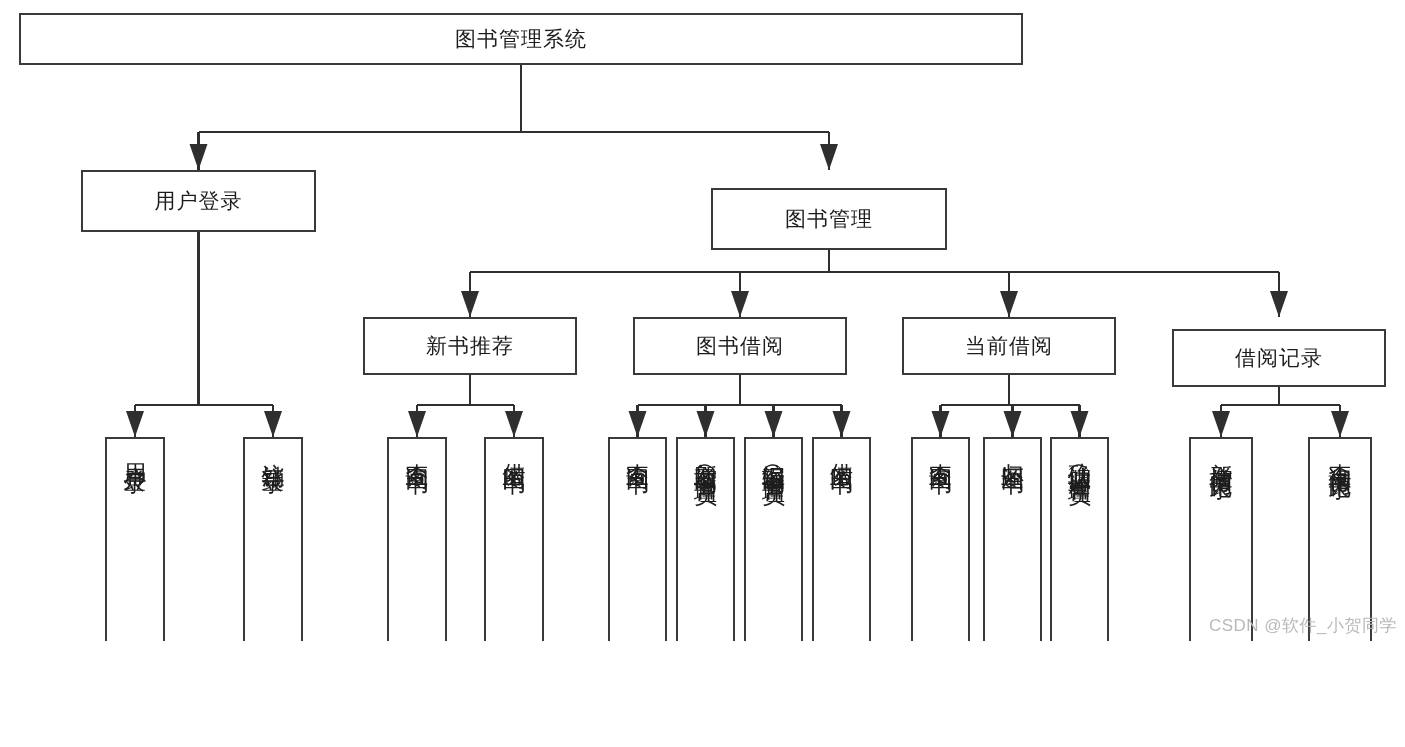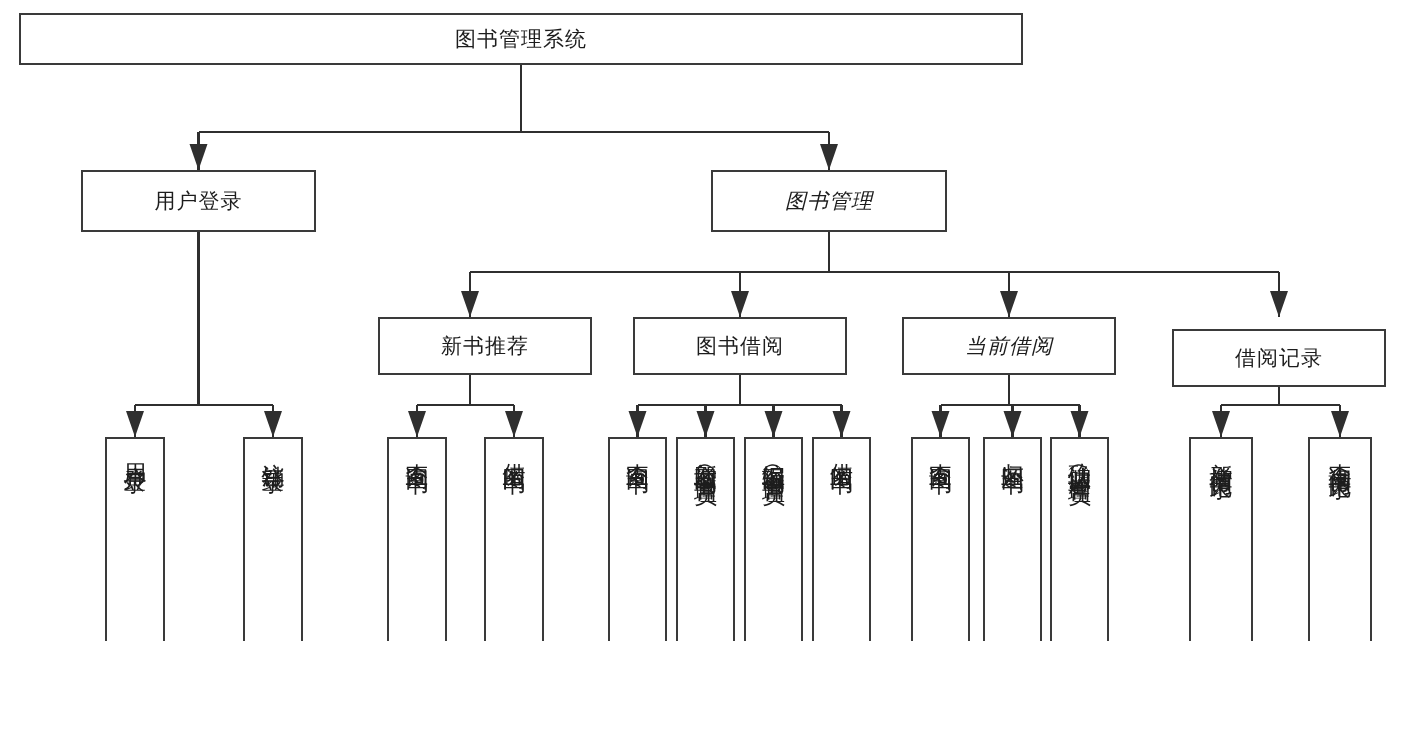--- a/index.html
+++ b/index.html
@@ -131,7 +131,7 @@
       <div class="node horiz" style="left: 81px; top: 170px; width: 235px; height: 62px; border-color: rgb(58, 58, 58); background: rgb(255, 255, 255);">
         <span class="lbl" style="color: rgb(29, 29, 29);">用户登录</span>
       </div>
-      <div class="node horiz" style="left: 711px; top: 170px; width: 236px; height: 62px; border-color: rgb(58, 58, 58); background: rgb(255, 255, 255); font-style: italic;">
+      <div class="node horiz" style="left: 711px; top: 188px; width: 236px; height: 62px; border-color: rgb(58, 58, 58); background: rgb(255, 255, 255);">
         <span class="lbl" style="color: rgb(29, 29, 29);">图书管理</span>
       </div>
       <div class="node horiz" style="left: 378px; top: 317px; width: 214px; height: 58px; border-color: rgb(58, 58, 58); background: rgb(255, 255, 255);">

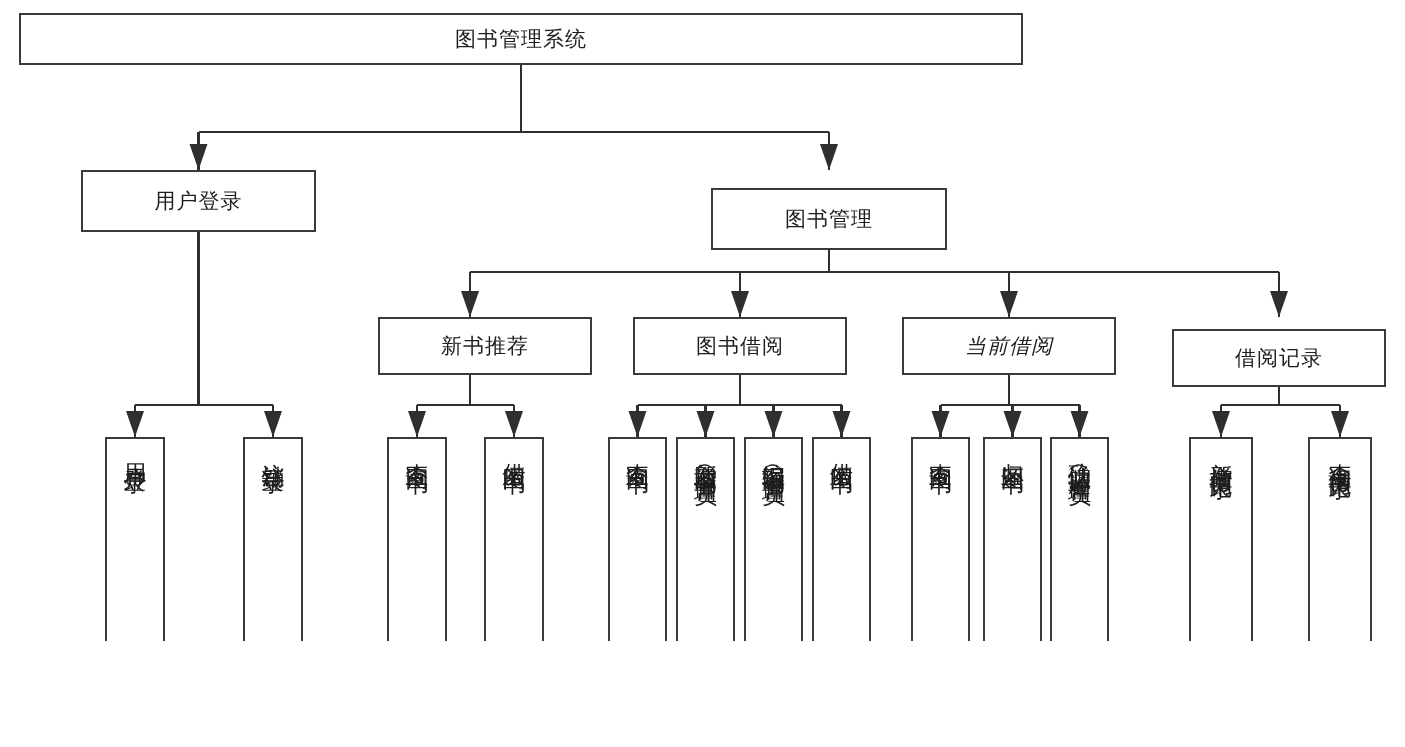--- a/index.html
+++ b/index.html
@@ -134,7 +134,7 @@
       <div class="node horiz" style="left: 711px; top: 188px; width: 236px; height: 62px; border-color: rgb(58, 58, 58); background: rgb(255, 255, 255);">
         <span class="lbl" style="color: rgb(29, 29, 29);">图书管理</span>
       </div>
-      <div class="node horiz" style="left: 378px; top: 317px; width: 214px; height: 58px; border-color: rgb(58, 58, 58); background: rgb(255, 255, 255);">
+      <div class="node horiz" style="left: 363px; top: 317px; width: 214px; height: 58px; border-color: rgb(58, 58, 58); background: rgb(255, 255, 255);">
         <span class="lbl" style="color: rgb(29, 29, 29);">新书推荐</span>
       </div>
       <div class="node horiz" style="left: 633px; top: 317px; width: 214px; height: 58px; border-color: rgb(58, 58, 58); background: rgb(255, 255, 255);">

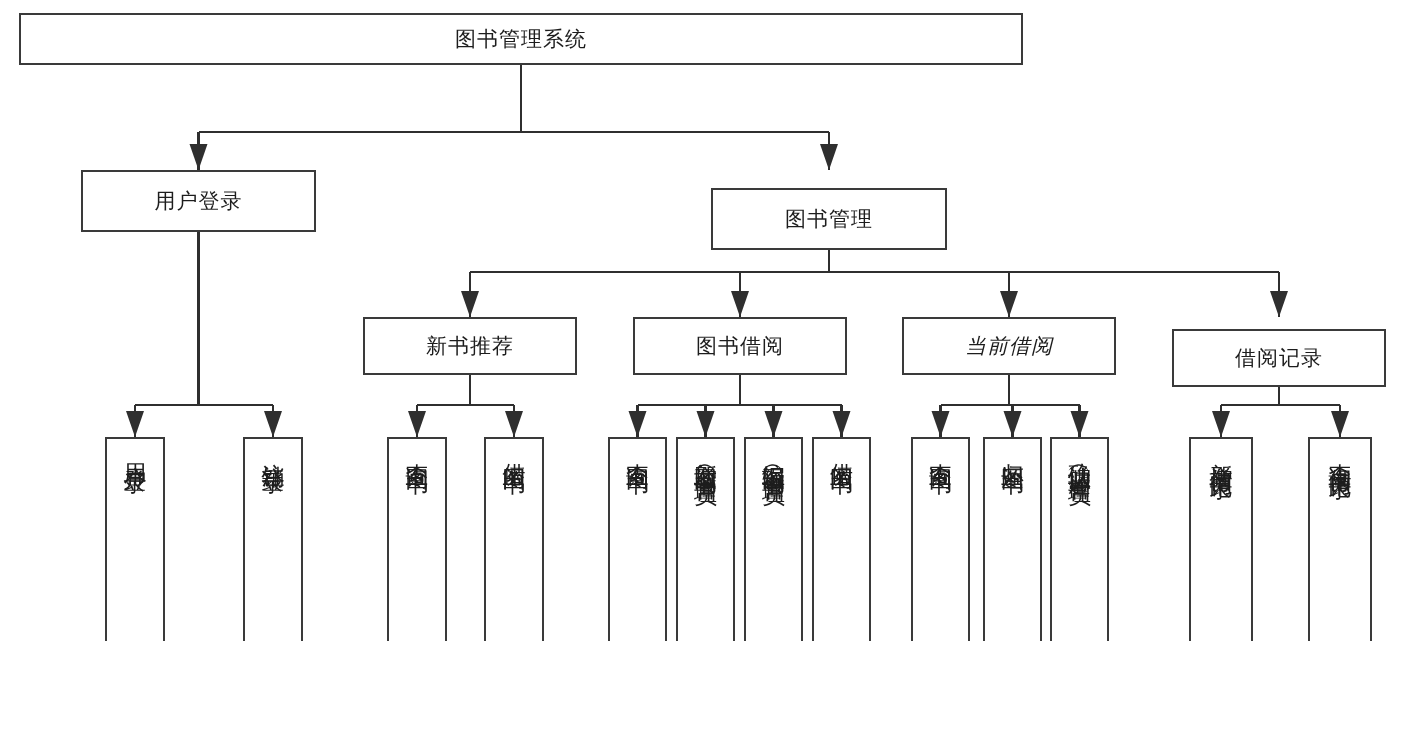--- a/index.html
+++ b/index.html
@@ -141,7 +141,7 @@
         <span class="lbl" style="color: rgb(29, 29, 29);">图书借阅</span>
       </div>
       <div class="node horiz" style="left: 902px; top: 317px; width: 214px; height: 58px; border-color: rgb(58, 58, 58); background: rgb(255, 255, 255);">
-        <span class="lbl" style="color: rgb(29, 29, 29); font-style: italic;">当前借阅</span>
+        <span class="lbl" style="color: rgb(29, 29, 29);">当前借阅</span>
       </div>
       <div class="node horiz" style="left: 1172px; top: 317px; width: 214px; height: 58px; border-color: rgb(58, 58, 58); background: rgb(255, 255, 255); margin-top: 12px;">
         <span class="lbl" style="color: rgb(29, 29, 29);">借阅记录</span>

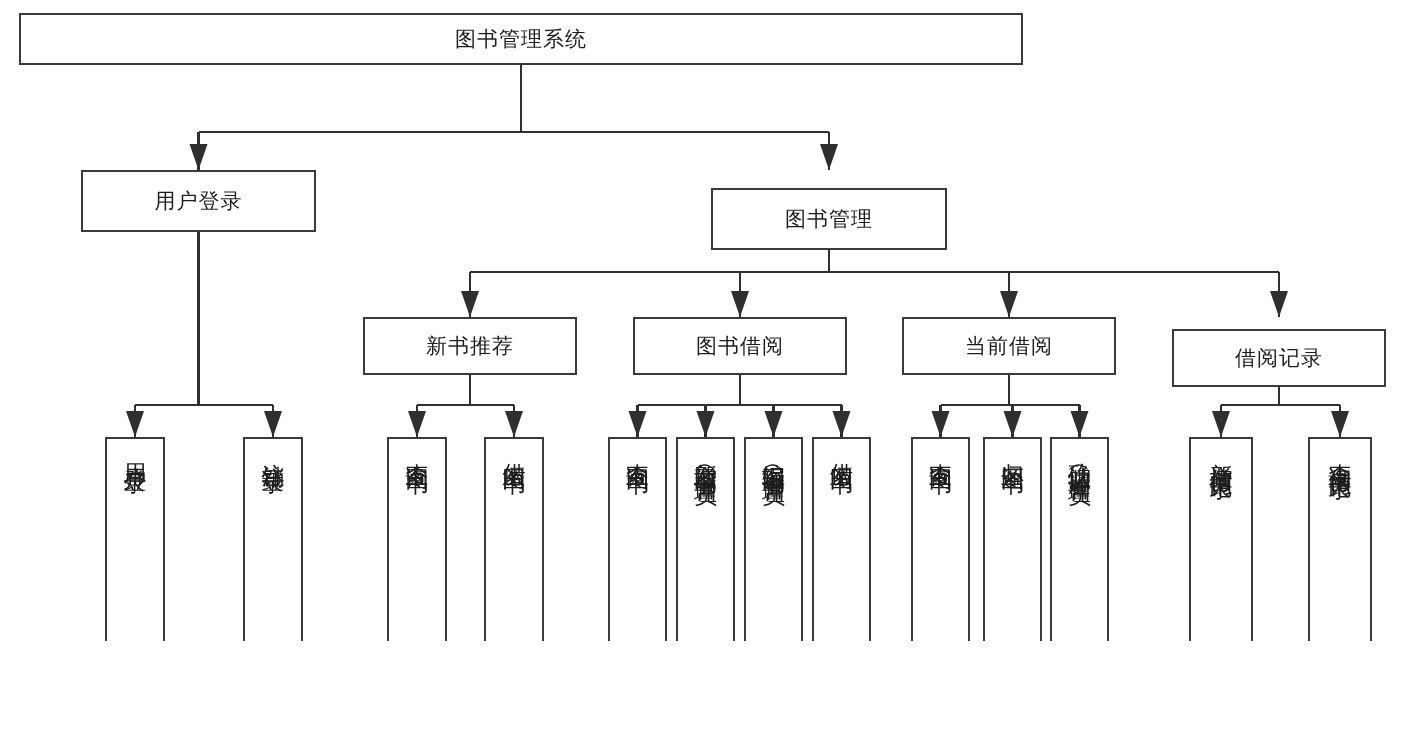--- a/index.html
+++ b/index.html
@@ -186,6 +186,7 @@
         <span class="lbl" style="color: rgb(29, 29, 29);">查询借阅记录</span>
       </div>
     </div>
+  <div id="watermark">CSDN @软件_小贺同学</div>
 </div>
 
 </body></html>

